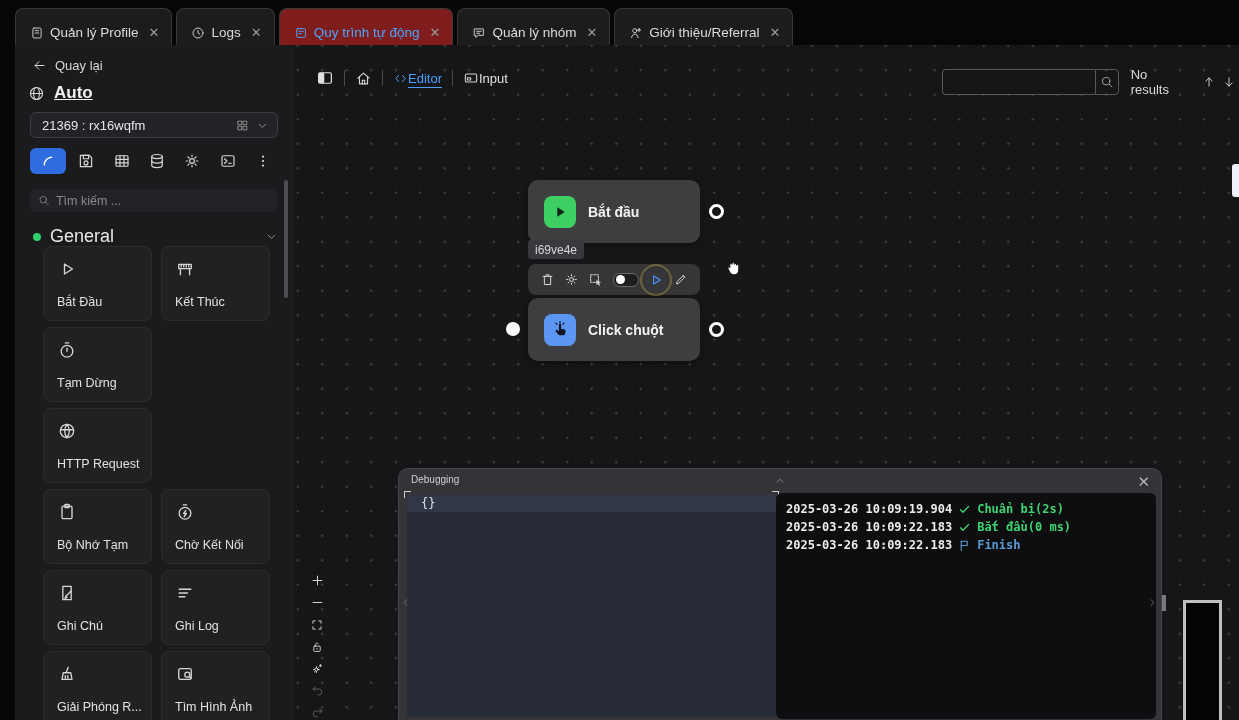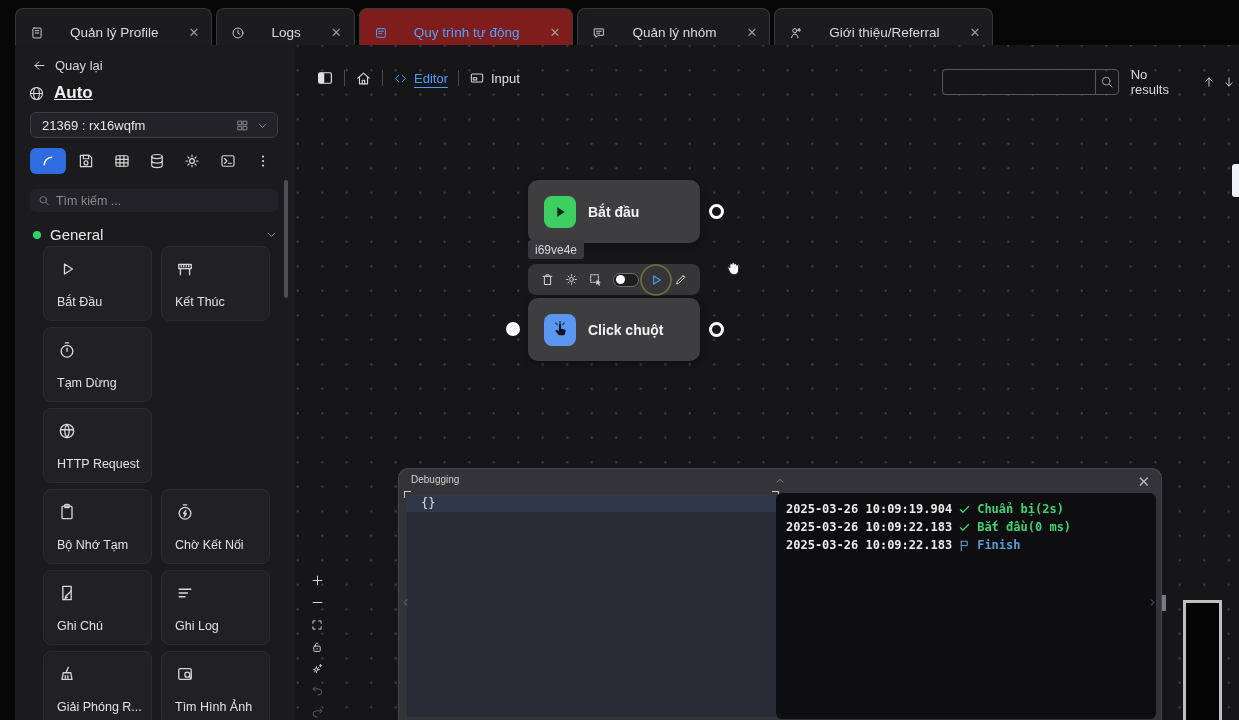--- a/index.html
+++ b/index.html
@@ -9,7 +9,7 @@
 
   
   #tabbar { position:absolute; left:15px; top:8px; height:37px; display:flex; gap:4px; }
-  .tab { display:flex; align-items:center; gap:26px; padding:11px 12px 0 14px; background:#1c1c1e; border:1px solid #38383b; border-bottom:none; border-radius:8px 8px 0 0; color:#dcdcdc; font-size:13.5px; }
+  .tab { display:flex; align-items:center; gap:6px; padding:11px 12px 0 14px; background:#1c1c1e; border:1px solid #38383b; border-bottom:none; border-radius:8px 8px 0 0; color:#dcdcdc; font-size:13.5px; }
   .tab.active { background:#7f1d1d; color:#4da3ff; }
   .tab .tclose { color:#9a9a9a; font-size:13px; margin-left:4px; cursor:pointer; }
   .tab.active .ticon { stroke:#4da3ff; }

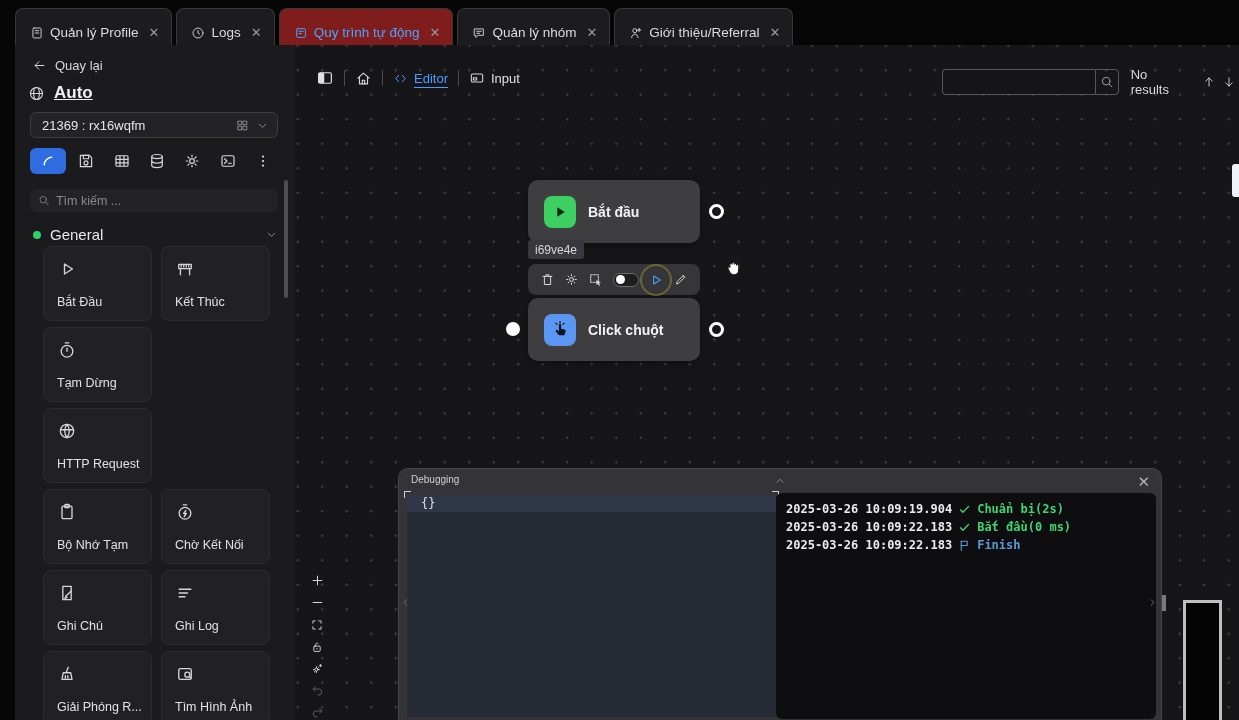--- a/index.html
+++ b/index.html
@@ -40,7 +40,7 @@
 
   #canvas-toolbar { position:absolute; left:21px; top:24px; display:flex; align-items:center; gap:10px; }
   .vsep { width:1px; height:16px; background:#4a4a4d; }
-  .tb-item { display:flex; align-items:center; gap:6px; font-size:13px; color:#e0e0e0; cursor:pointer;justify-content:space-between; }
+  .tb-item { display:flex; align-items:center; font-size:13px; color:#e0e0e0; cursor:pointer;justify-content:space-between; }
   .tb-item.active { color:#4a9eff; }
   .tb-item.active .tb-label { text-decoration:underline; text-underline-offset:4px; }
 

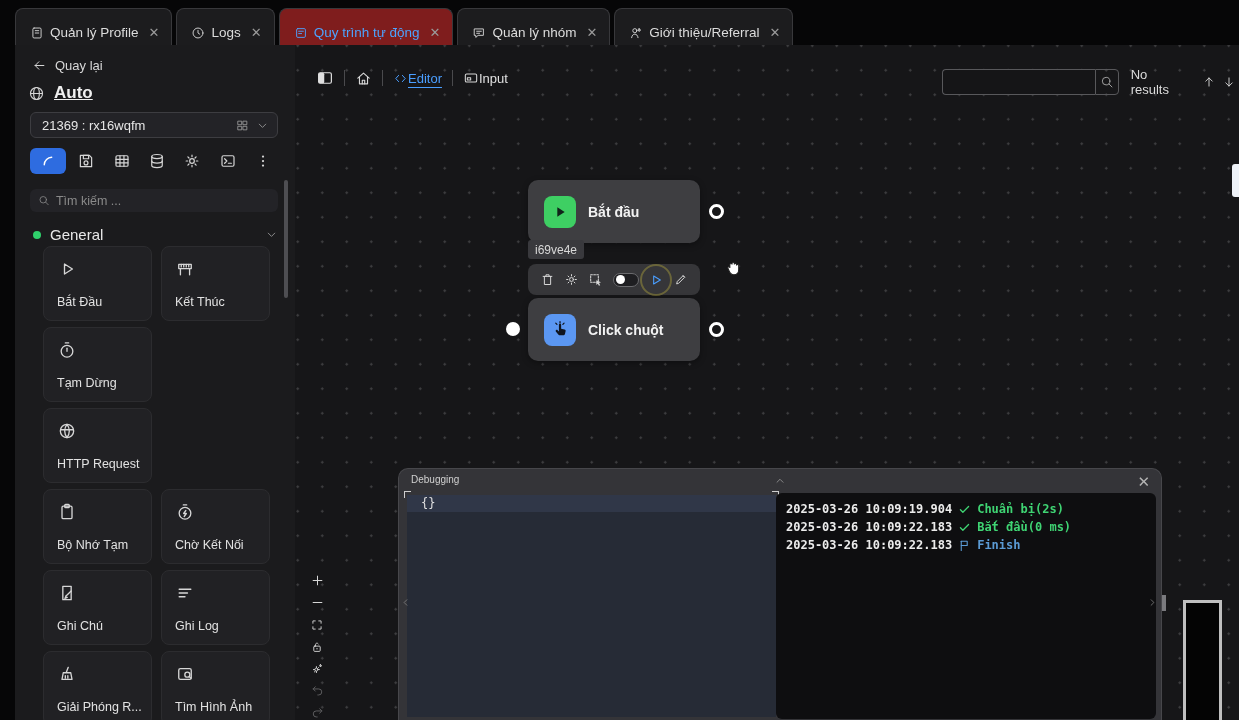--- a/index.html
+++ b/index.html
@@ -26,7 +26,7 @@
   #side-search { position:absolute; left:15px; top:144px; width:248px; height:23px; background:#232327; border-radius:6px; display:flex; align-items:center; padding:0 8px; gap:6px;justify-content:flex-end; }
   #side-search input { background:transparent; border:none; outline:none; color:#cfcfcf; font-size:12.5px; width:100%; font-family:"Liberation Sans",sans-serif; }
   #side-search input::placeholder { color:#8a8a8a; }
-  #section-header { position:absolute; left:18px; top:181px; width:245px; display:flex; align-items:center; gap:9px; color:#e8e8e8; font-size:15px; cursor:pointer; }
+  #section-header { position:absolute; left:18px; top:181px; width:245px; display:flex; align-items:center; gap:9px; color:#e8e8e8; font-size:18px; cursor:pointer; }
   #section-header .dot { width:8px; height:8px; border-radius:50%; background:#2fd06b; }
   #section-header .chev { margin-left:auto; }
   .card { position:absolute; width:109px; height:75px; background:#212124; border:1px solid #2c2c2f; border-radius:8px; padding:12px 0 0 13px; cursor:grab; }

